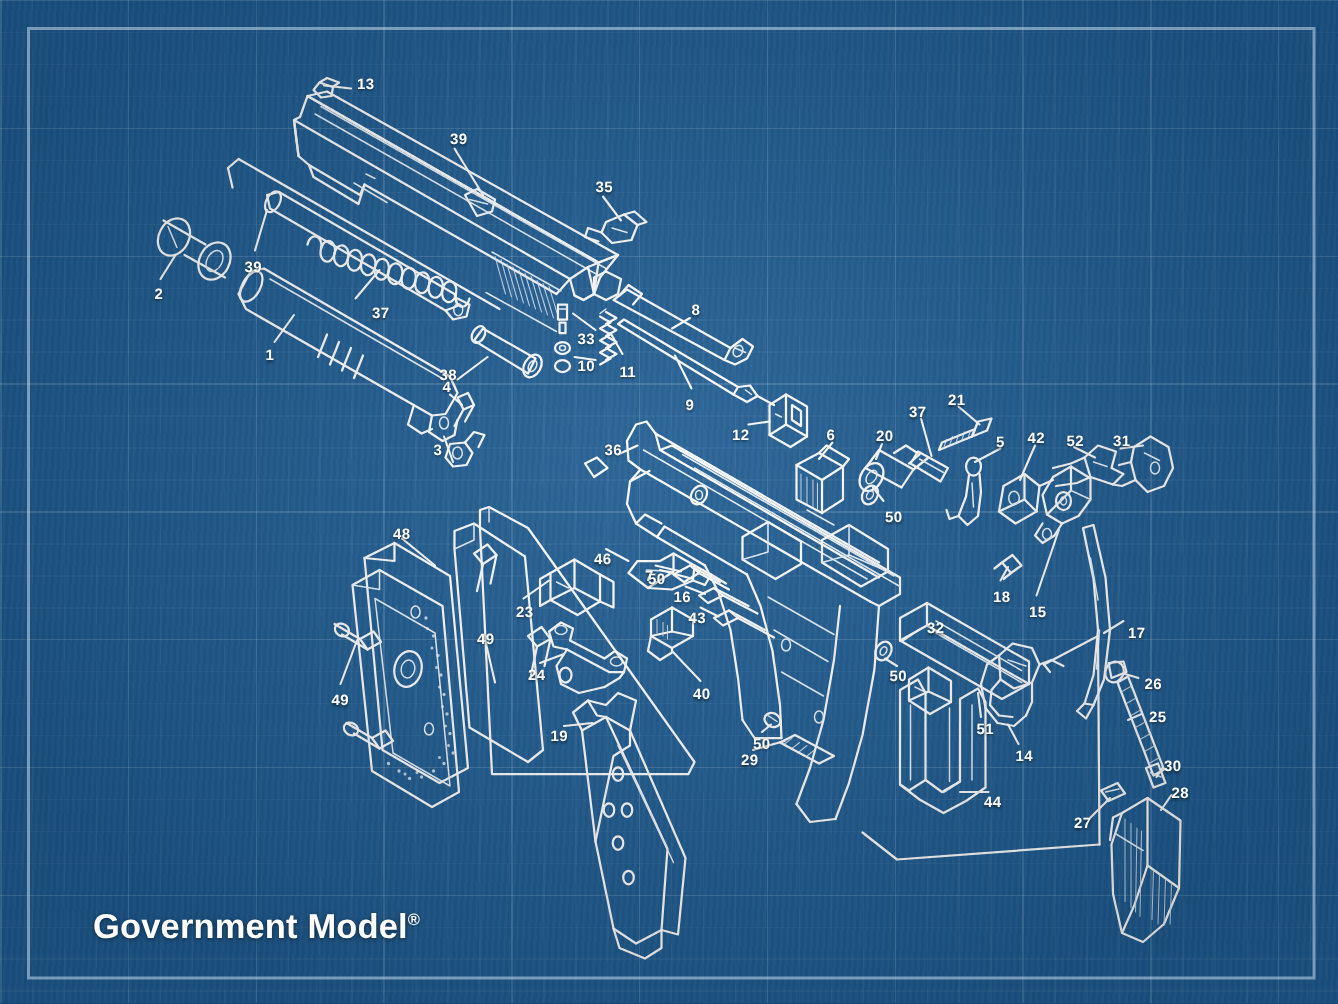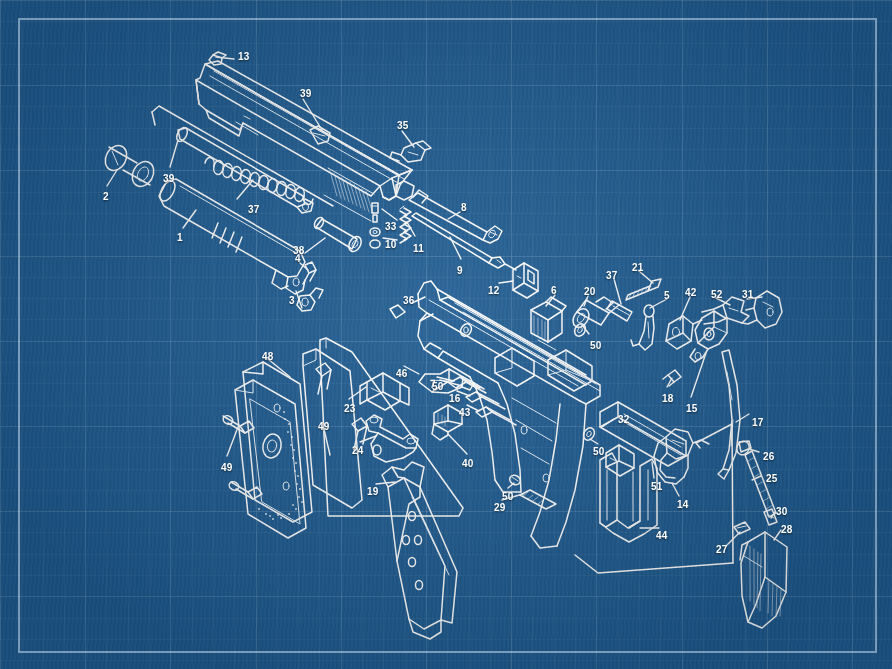--- a/index.html
+++ b/index.html
@@ -708,6 +708,9 @@
       <div class="num" style="left: 716px; top: 545px;">27</div>
     </div>
 
+  <div id="title">
+    <span>Government Model</span><span class="reg">®</span>
+  </div>
 
 </div>
 

